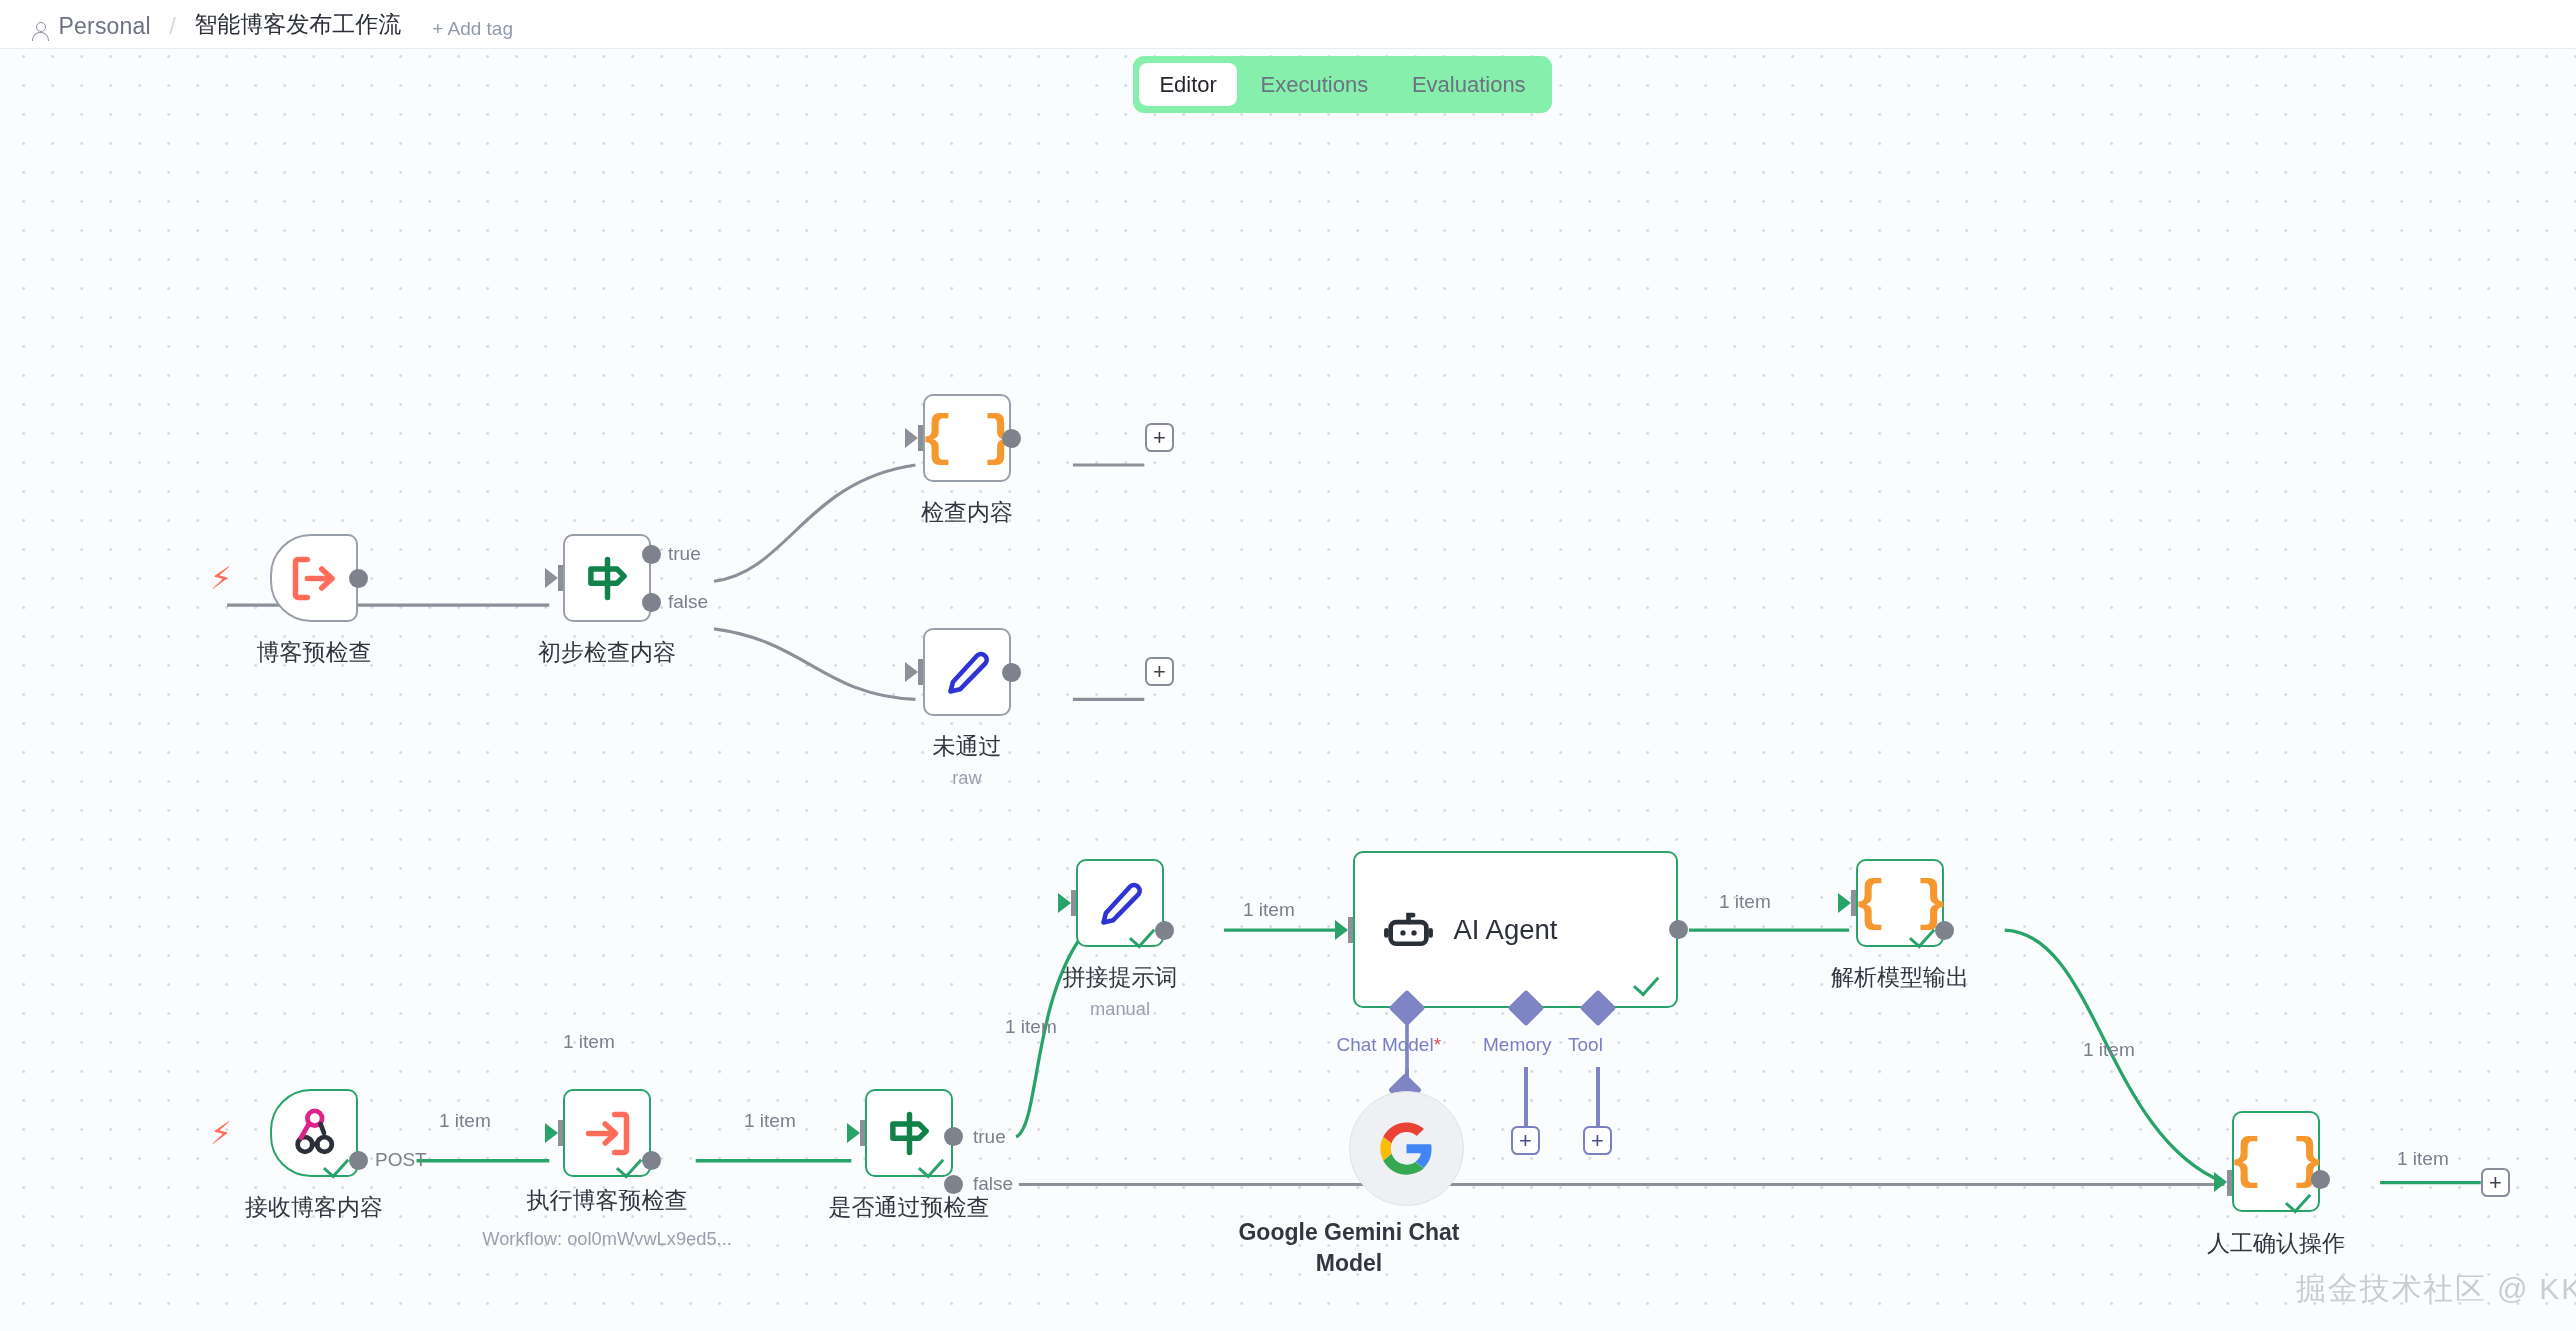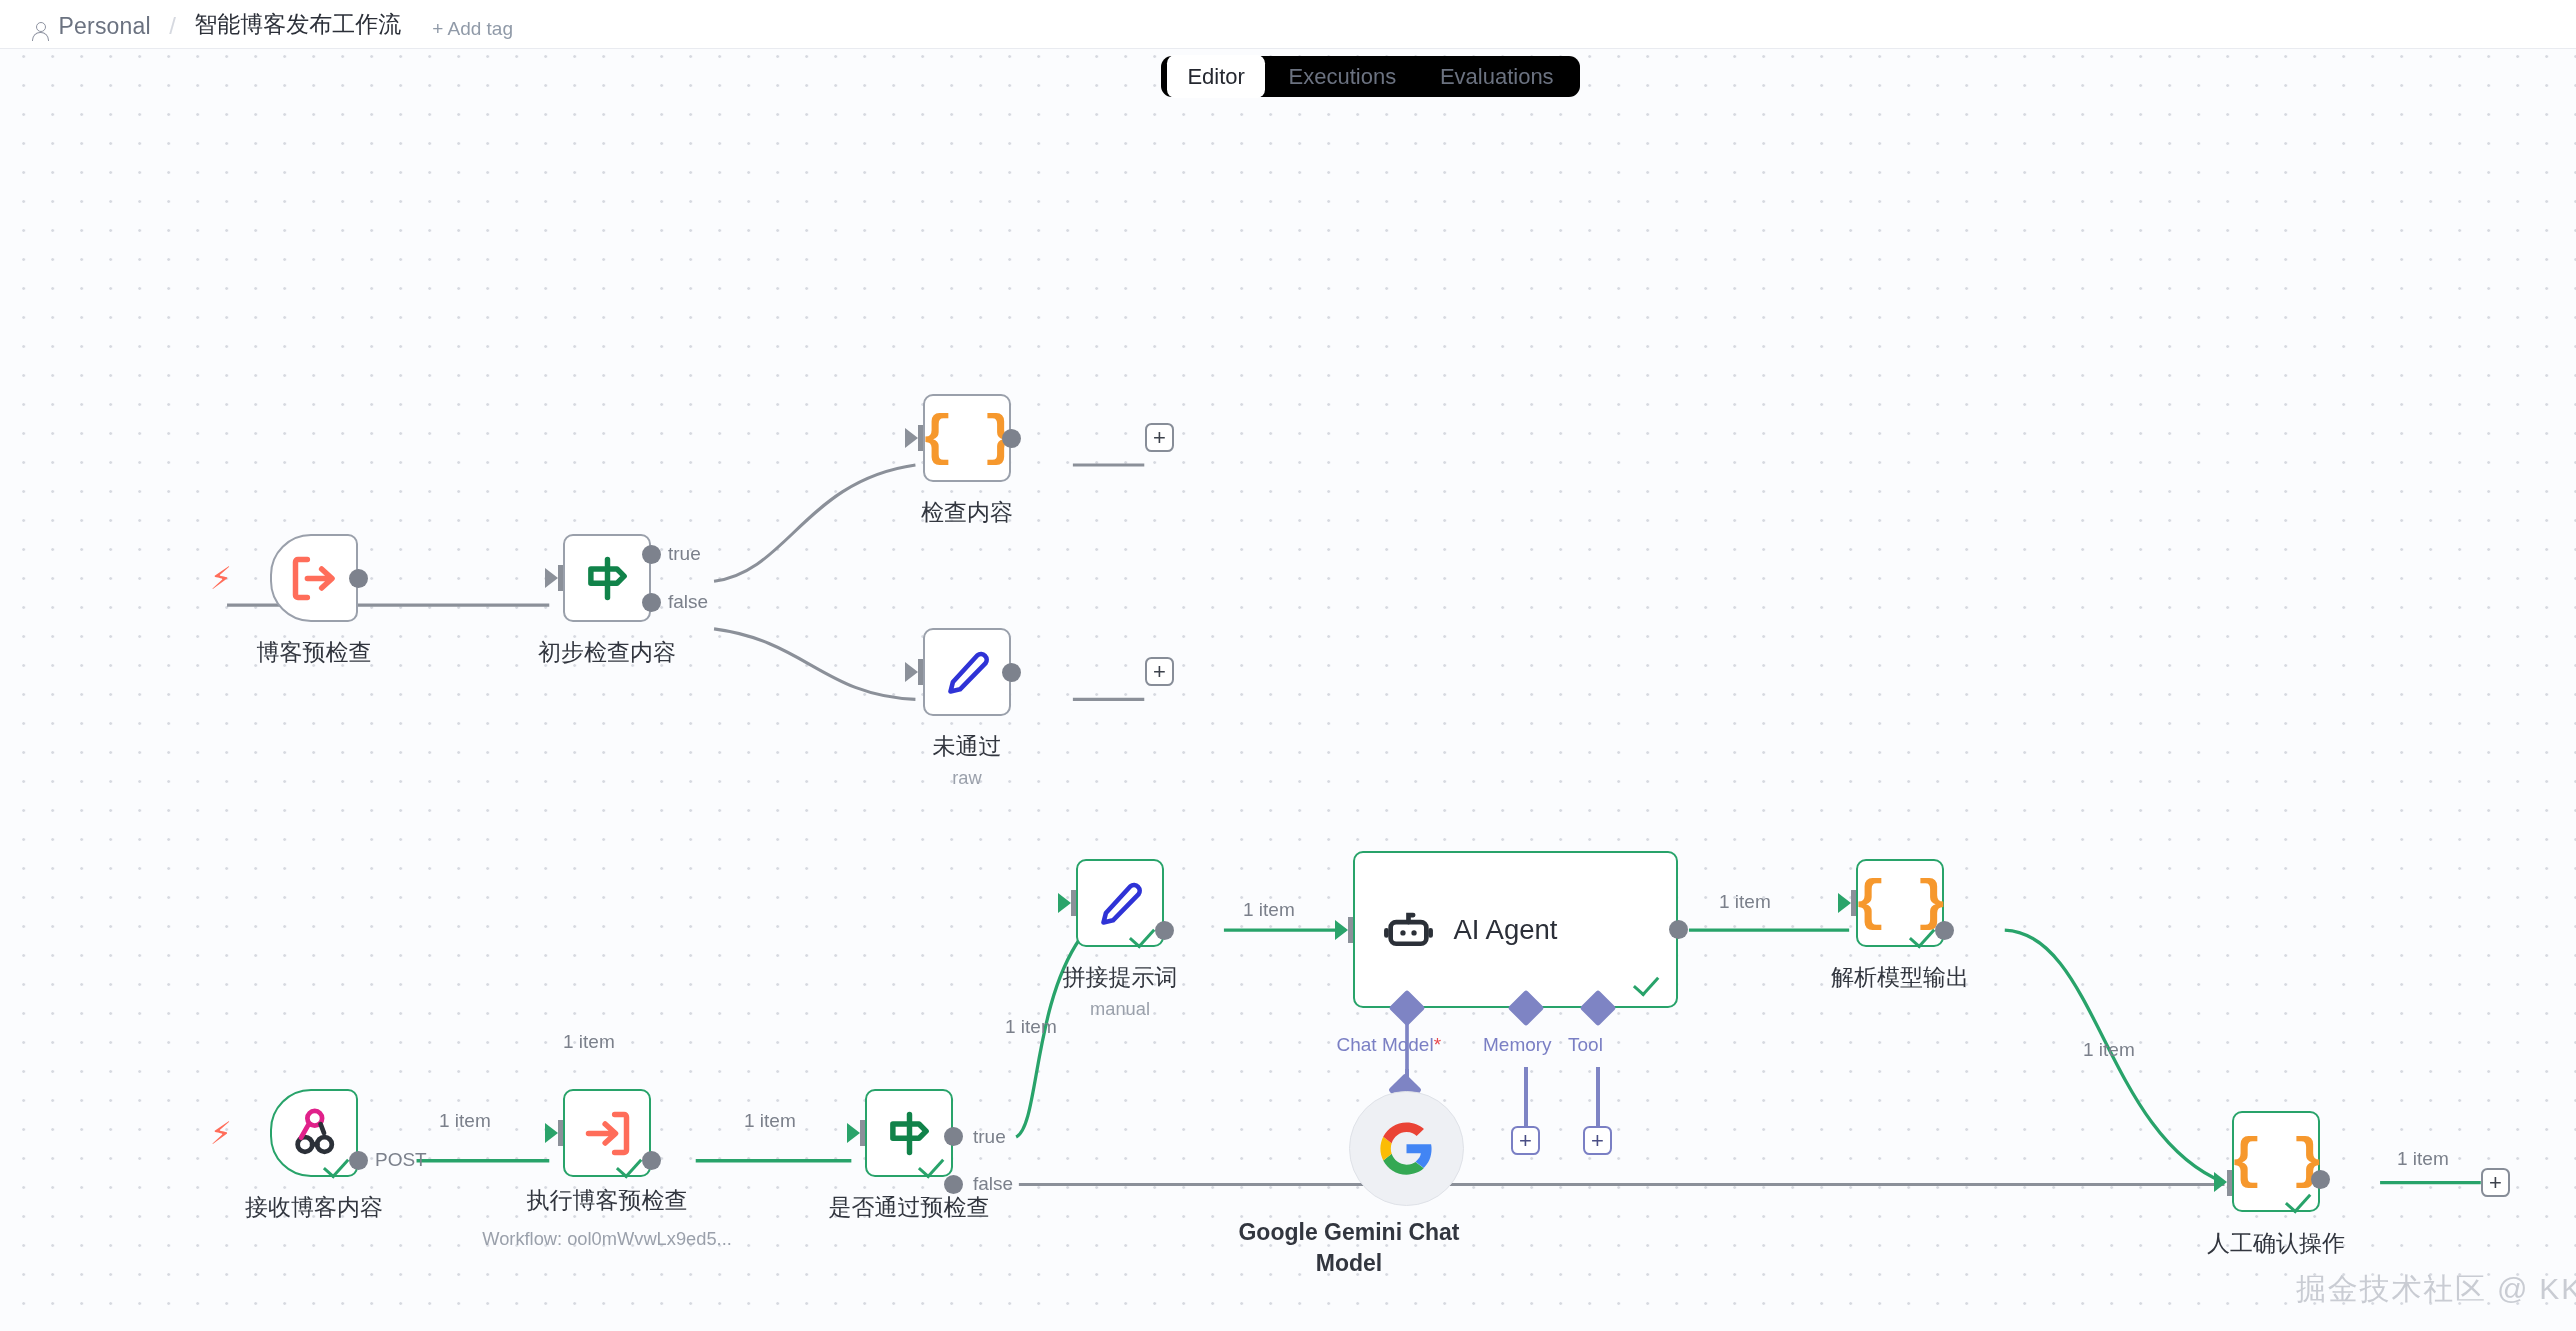--- a/index.html
+++ b/index.html
@@ -72,11 +72,10 @@
   
   #tabs {
     position: absolute; top: 56px; left: 1133px;
-    height: 41px; padding: 6.4px;
-    background: #000000; border-radius: 11px;
+    height: 57px; padding: 6.4px;
+    background: #86efac; border-radius: 11px;
     display: flex; align-items: center; gap: 3.7px;
     z-index: 35;
-    margin-left: 28px;
   }
   .tab {
     padding: 8.2px 20px; border-radius: 8.2px;

